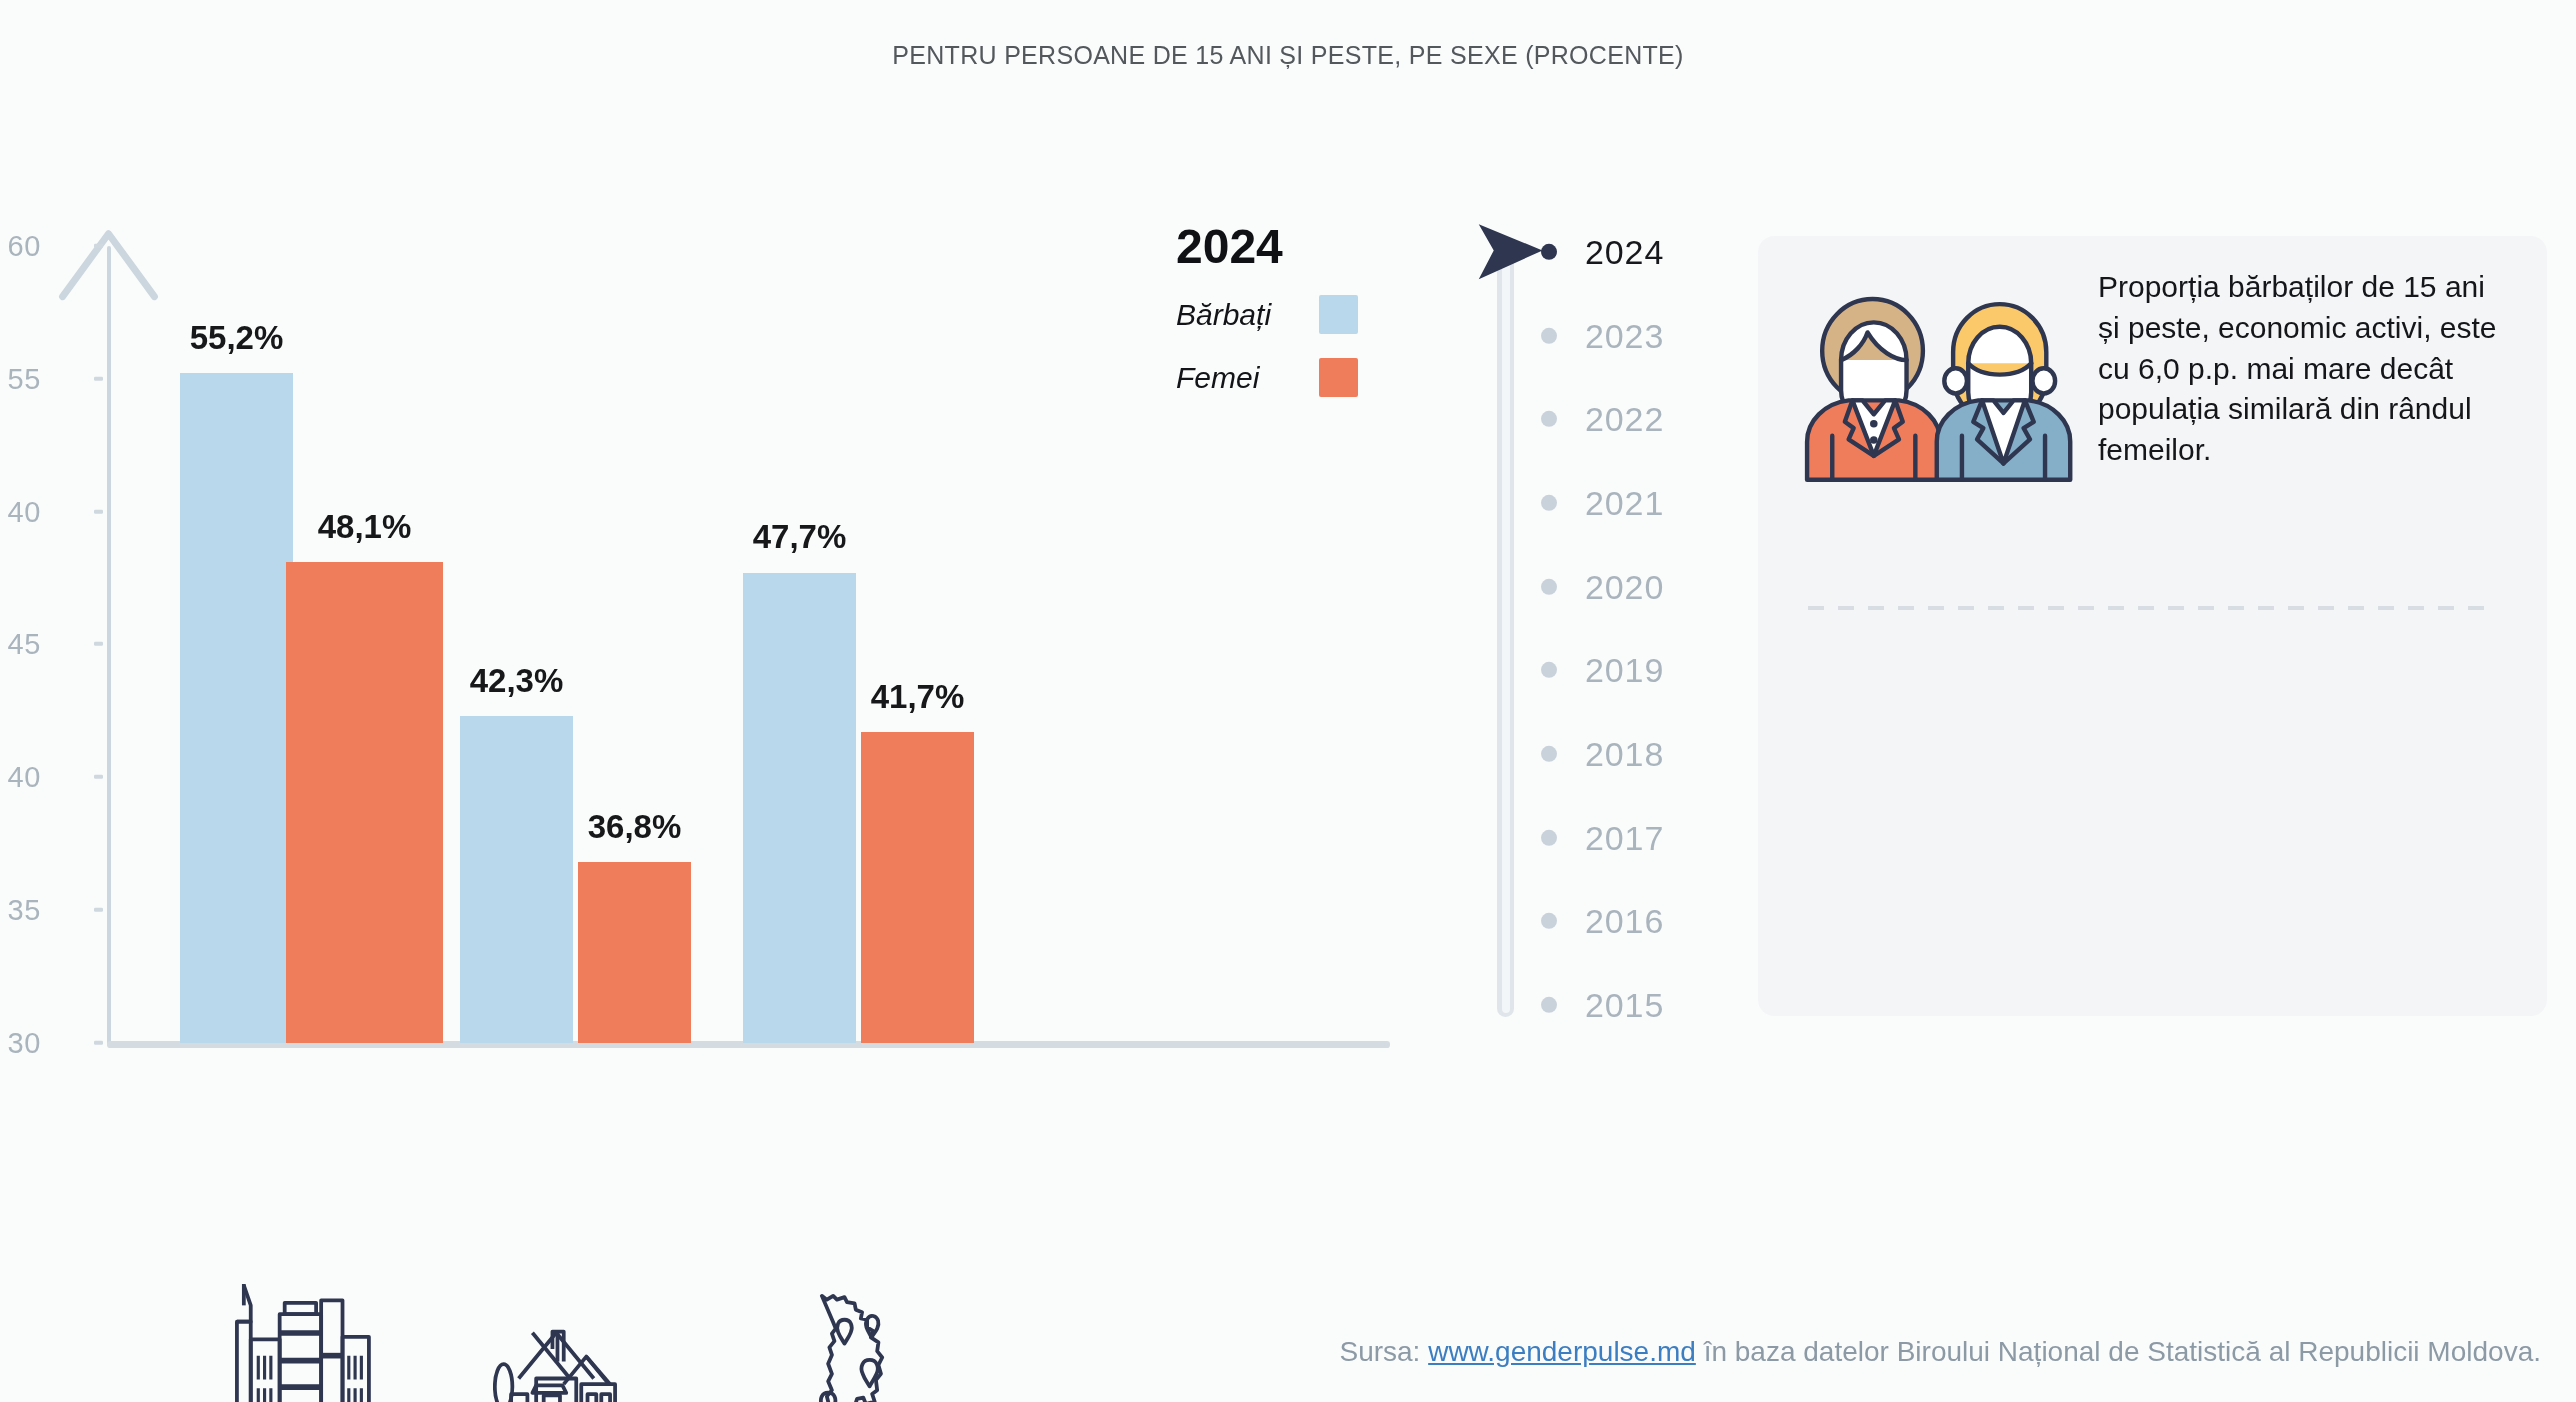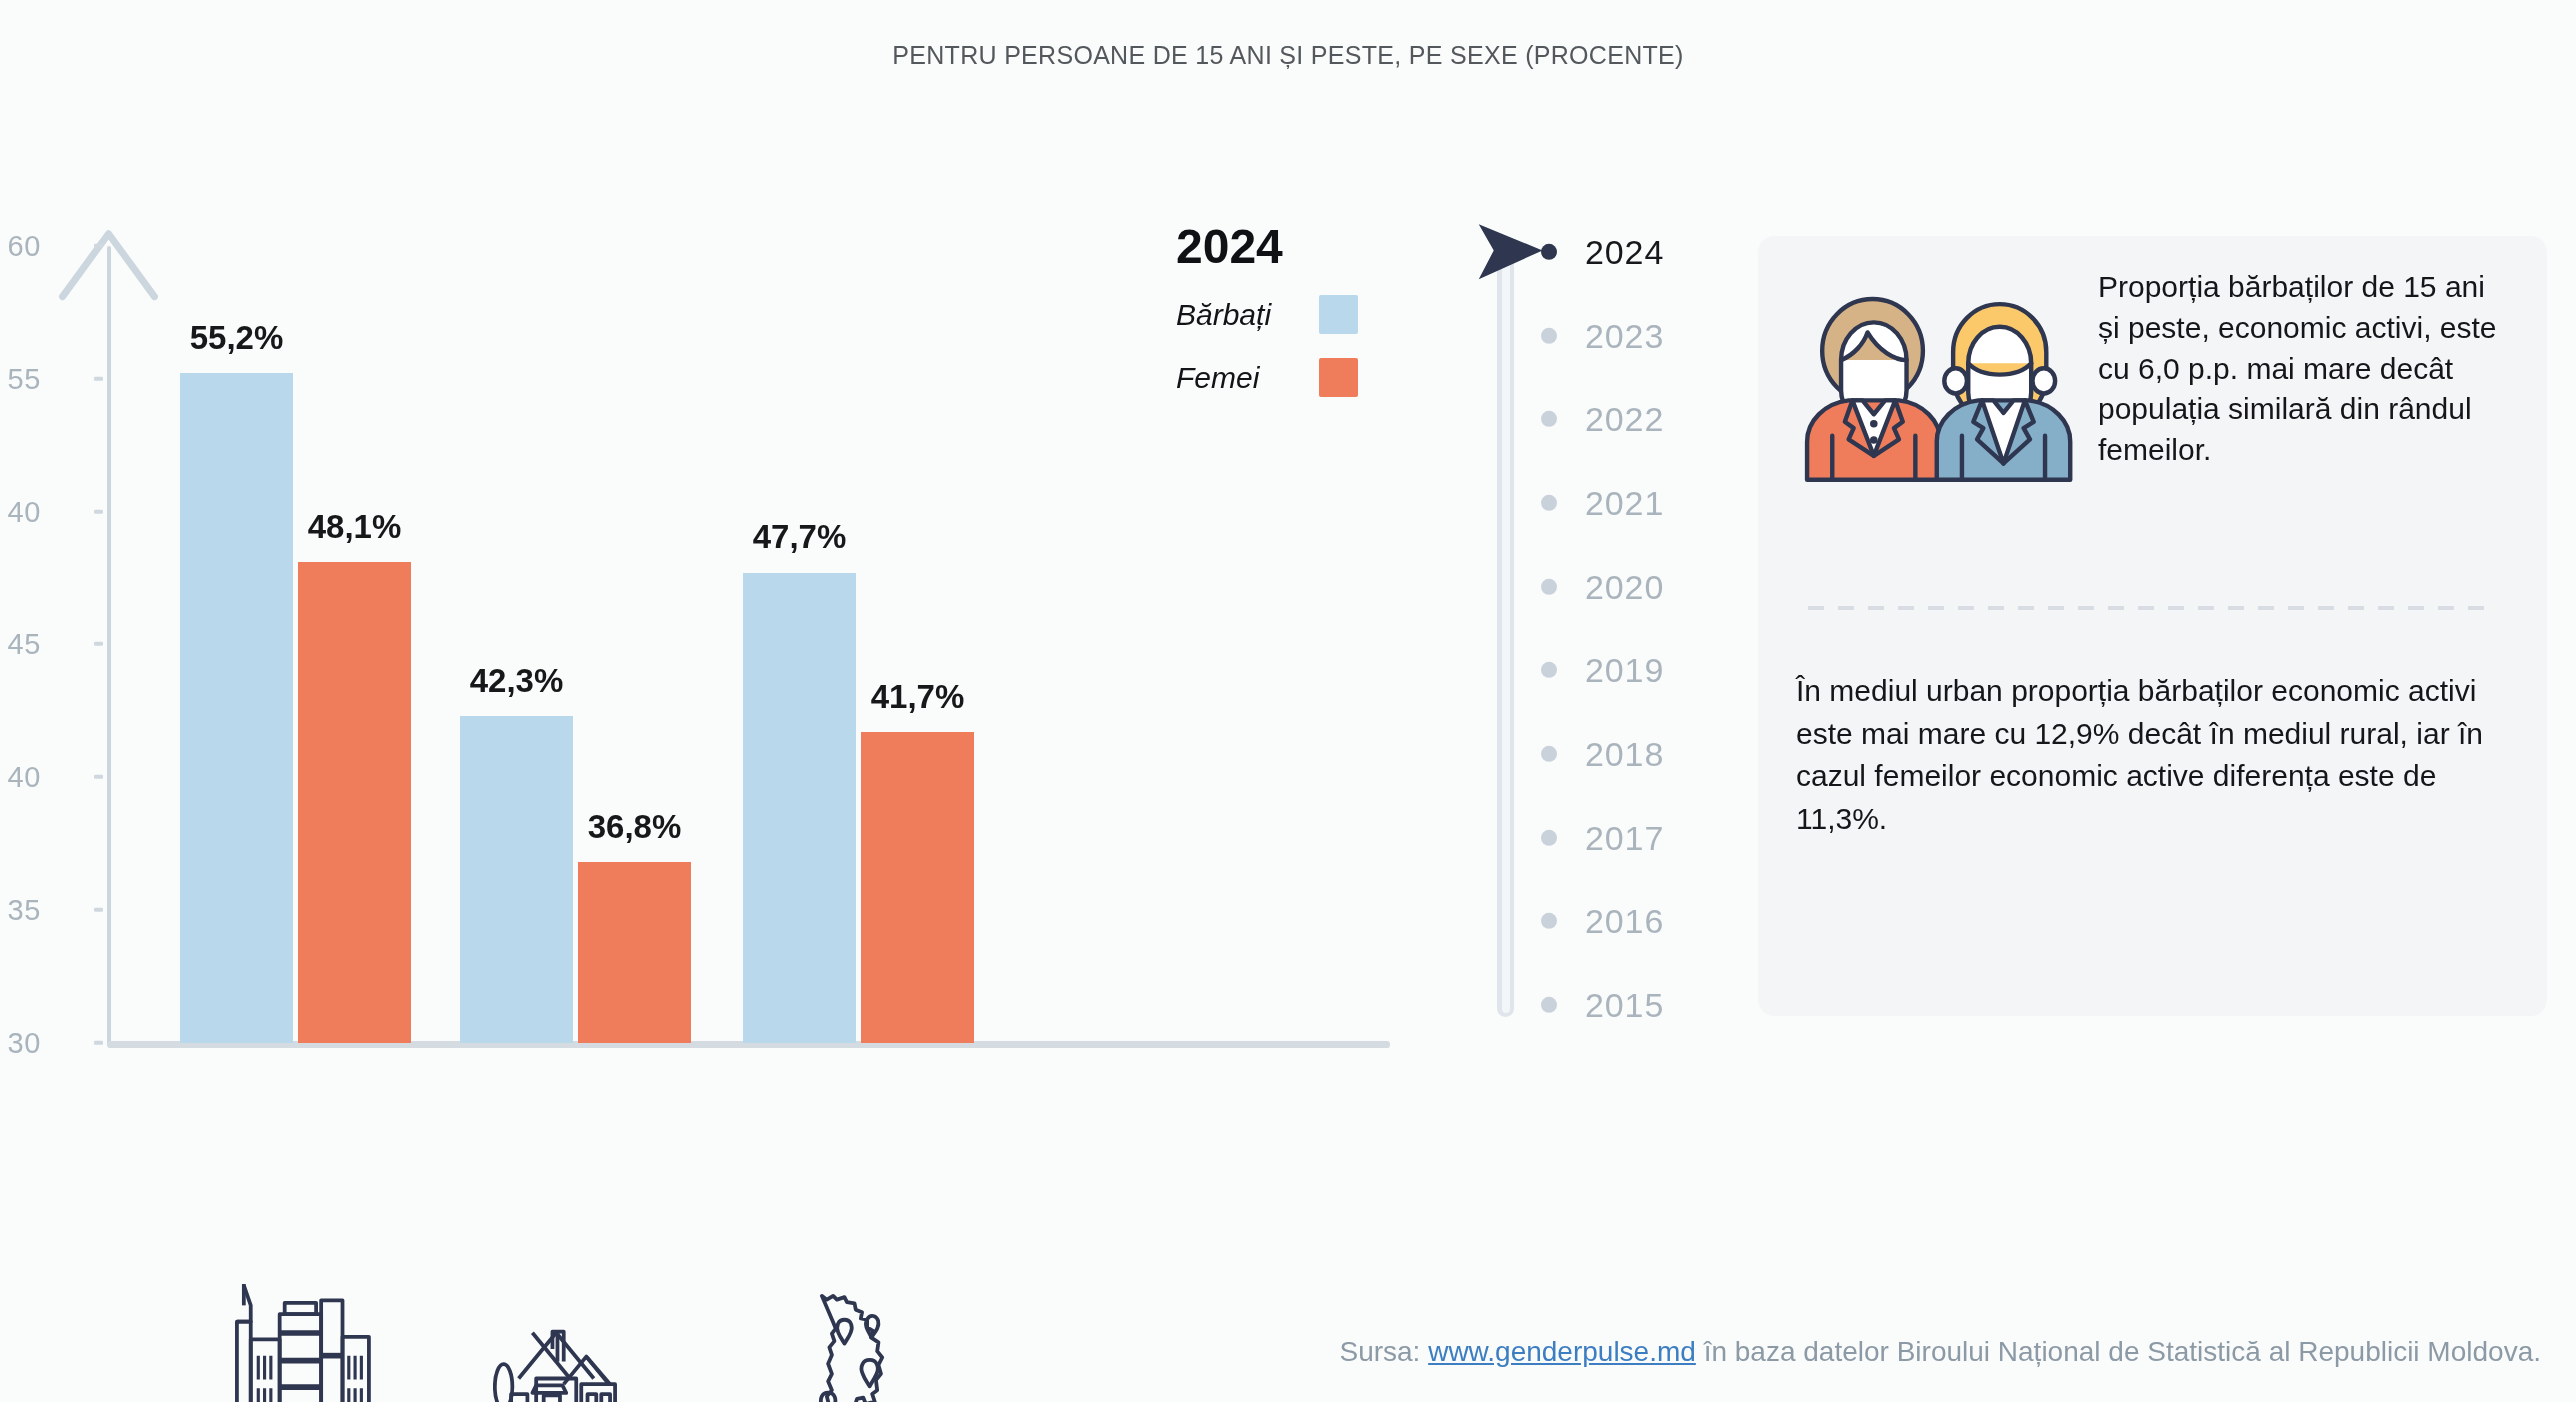--- a/index.html
+++ b/index.html
@@ -152,7 +152,7 @@
           <div class="fill" style="height: 670px;"></div>
           <div class="vlabel" style="bottom: 686px;">55,2%</div>
         </div>
-        <div class="bar bar-f" style="left: 118px; height: 531px;">
+        <div class="bar bar-f" style="left: 106px; height: 531px; padding-left: 44px;">
           <div class="fill" style="height: 481px;"></div>
           <div class="vlabel" style="bottom: 497px;">48,1%</div>
         </div>

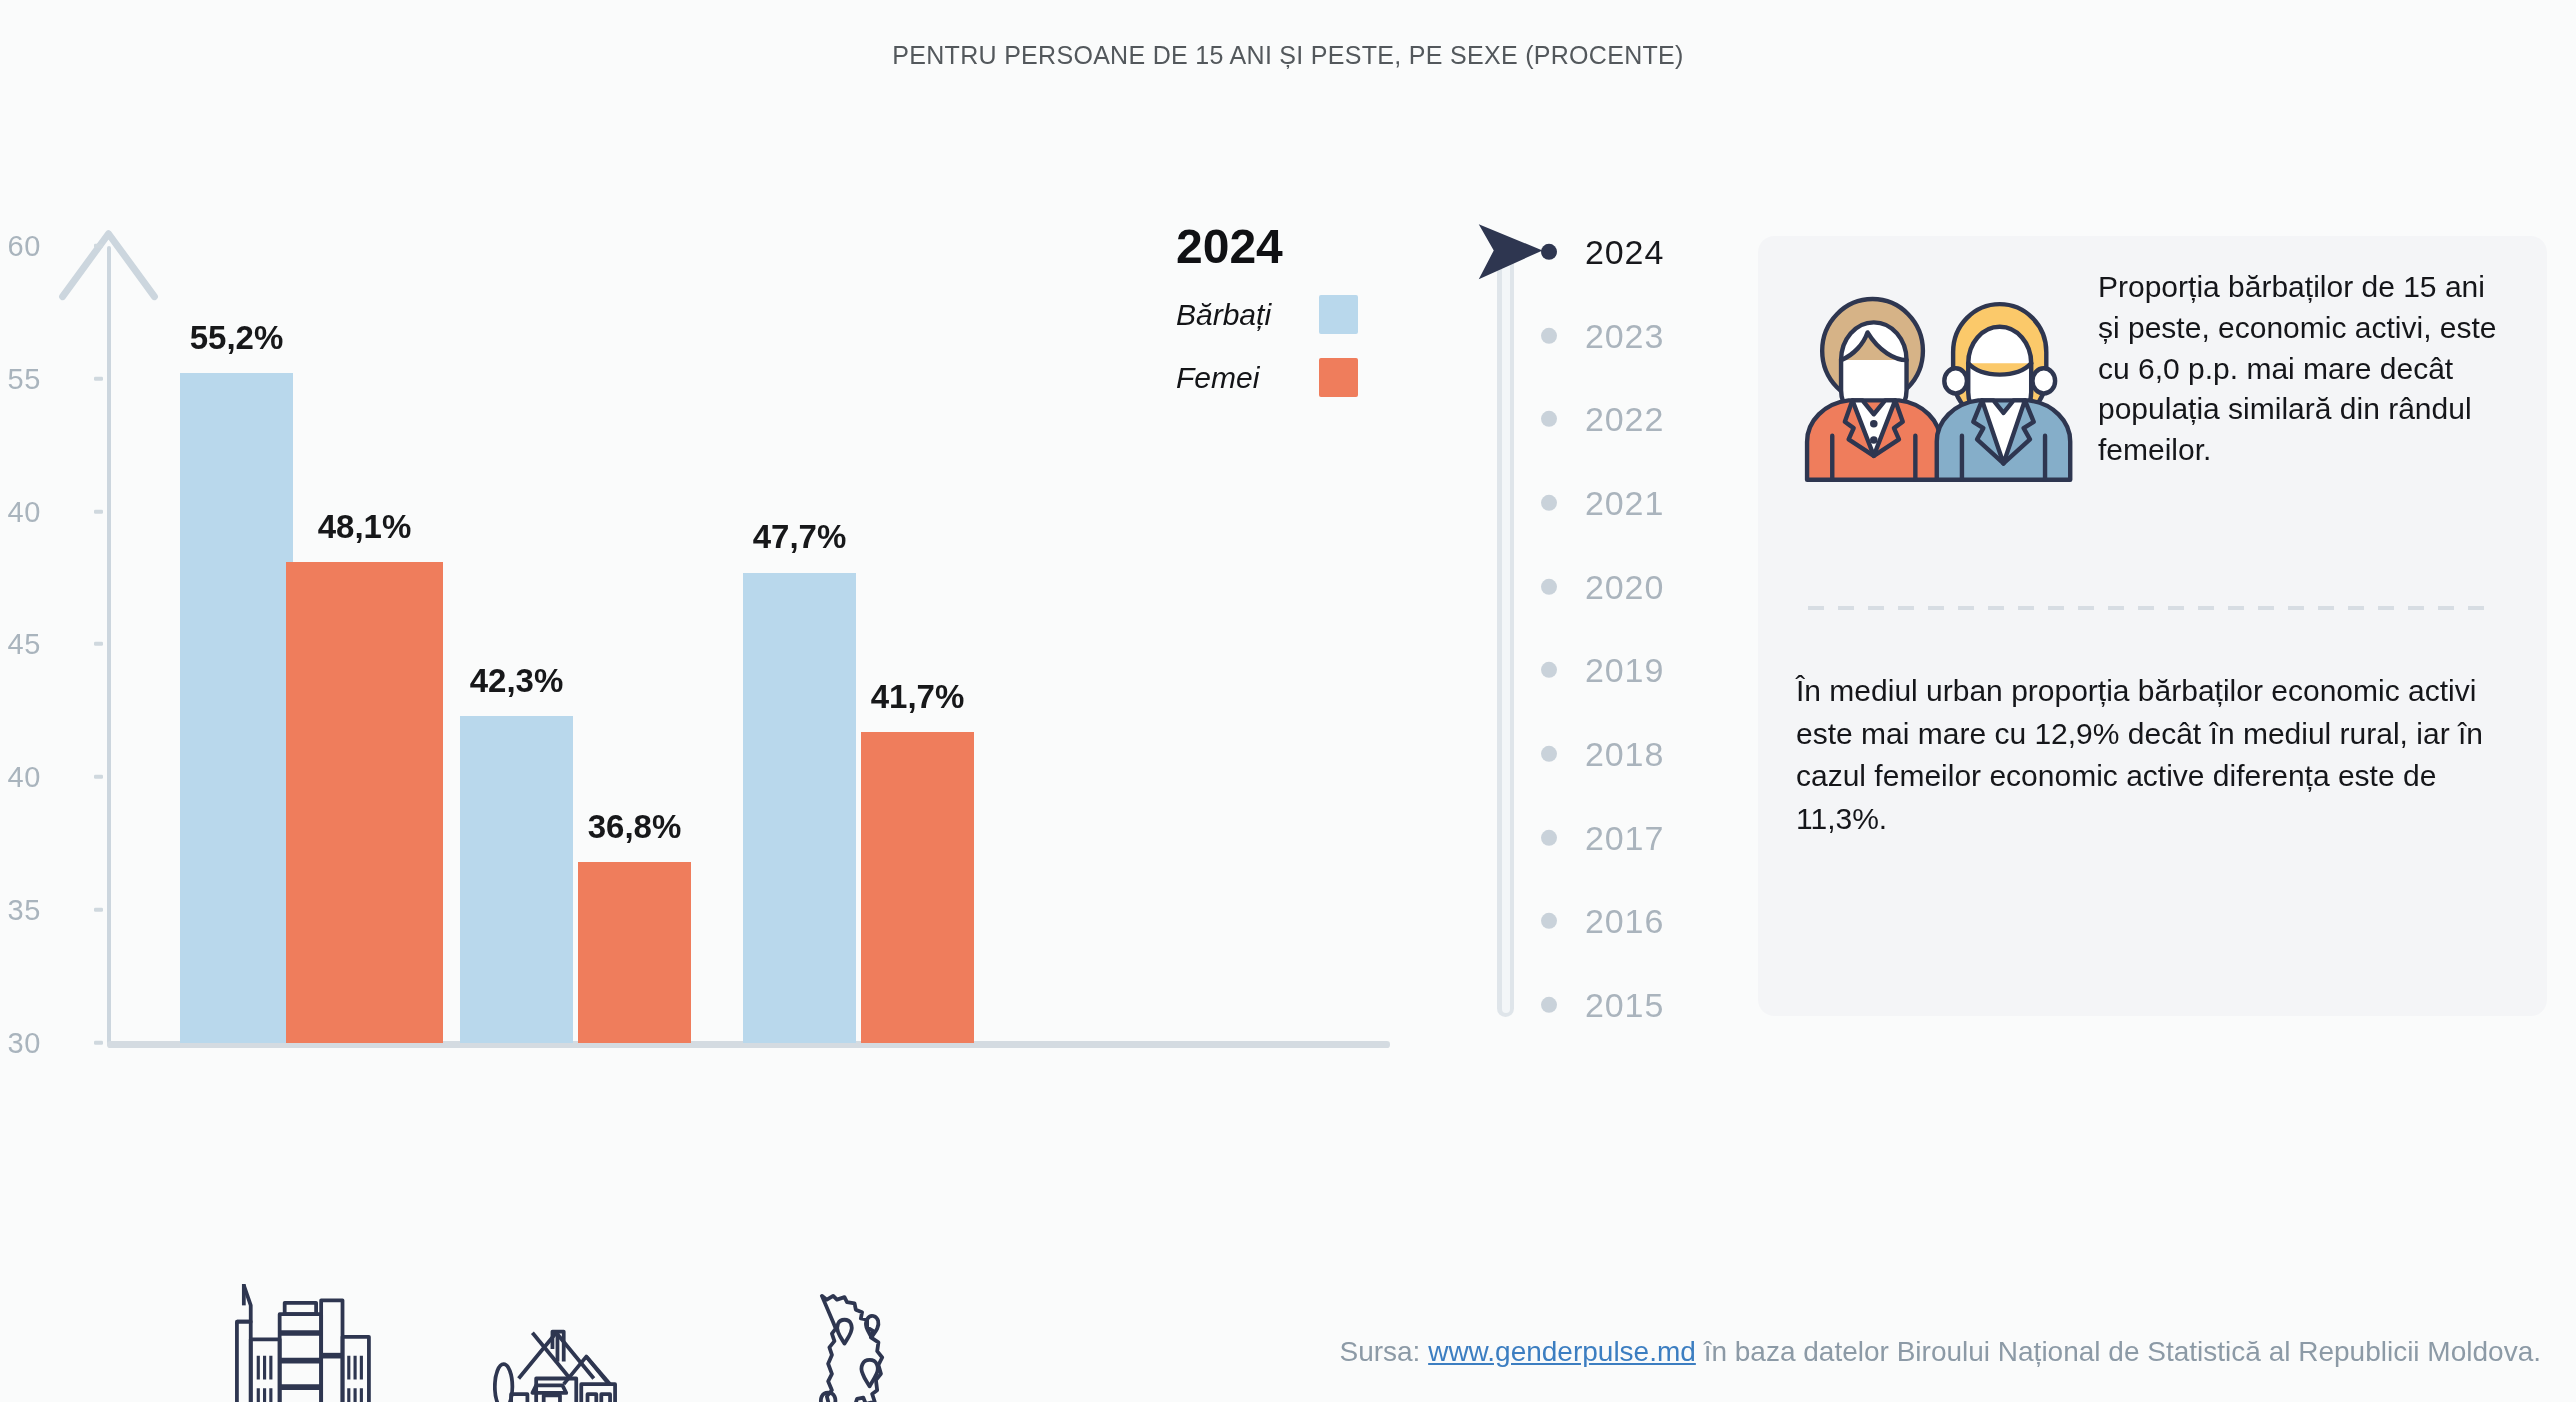--- a/index.html
+++ b/index.html
@@ -336,7 +336,6 @@
     <div class="panel-text-1">Proporția bărbaților de 15 ani și peste, economic activi, este cu 6,0 p.p. mai mare decât populația similară din rândul femeilor.</div>
   </div>
   <div class="divider"></div>
-  <div class="panel-text-2">În mediul urban proporția bărbaților economic activi este mai mare cu 12,9% decât în mediul rural, iar în cazul femeilor economic active diferența este de 11,3%.</div>
 </div>
 
 <div class="footer">

